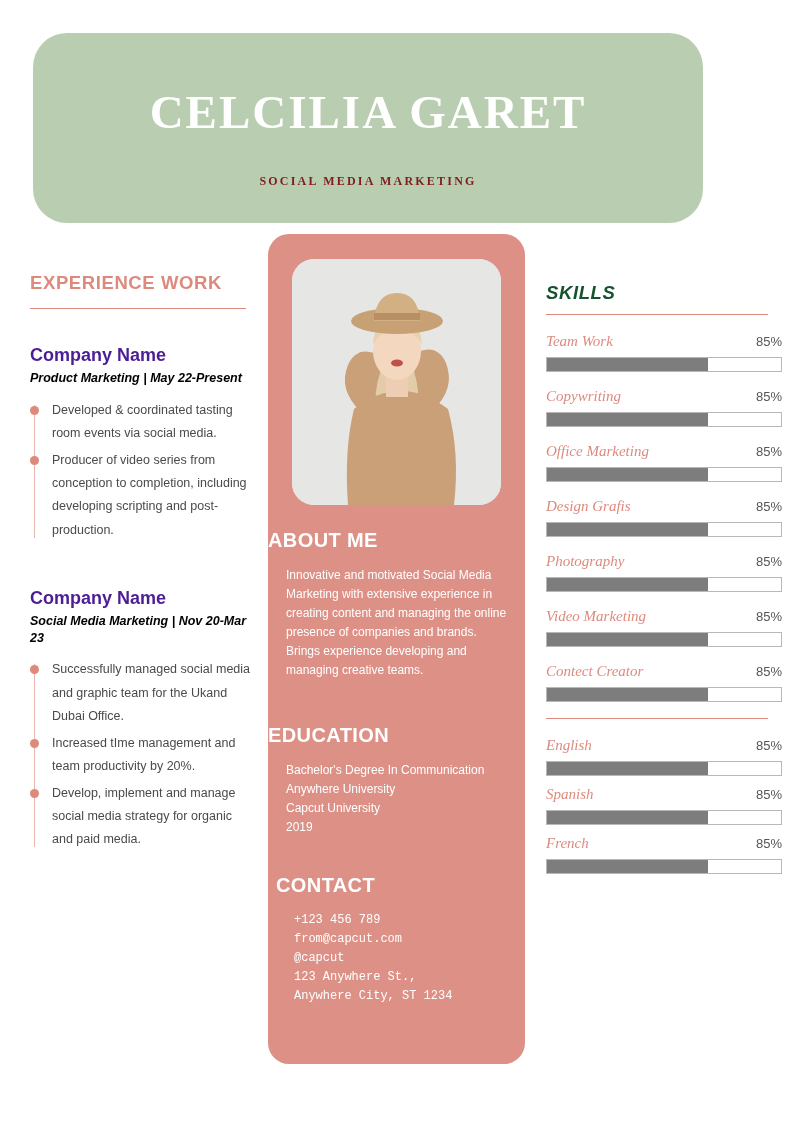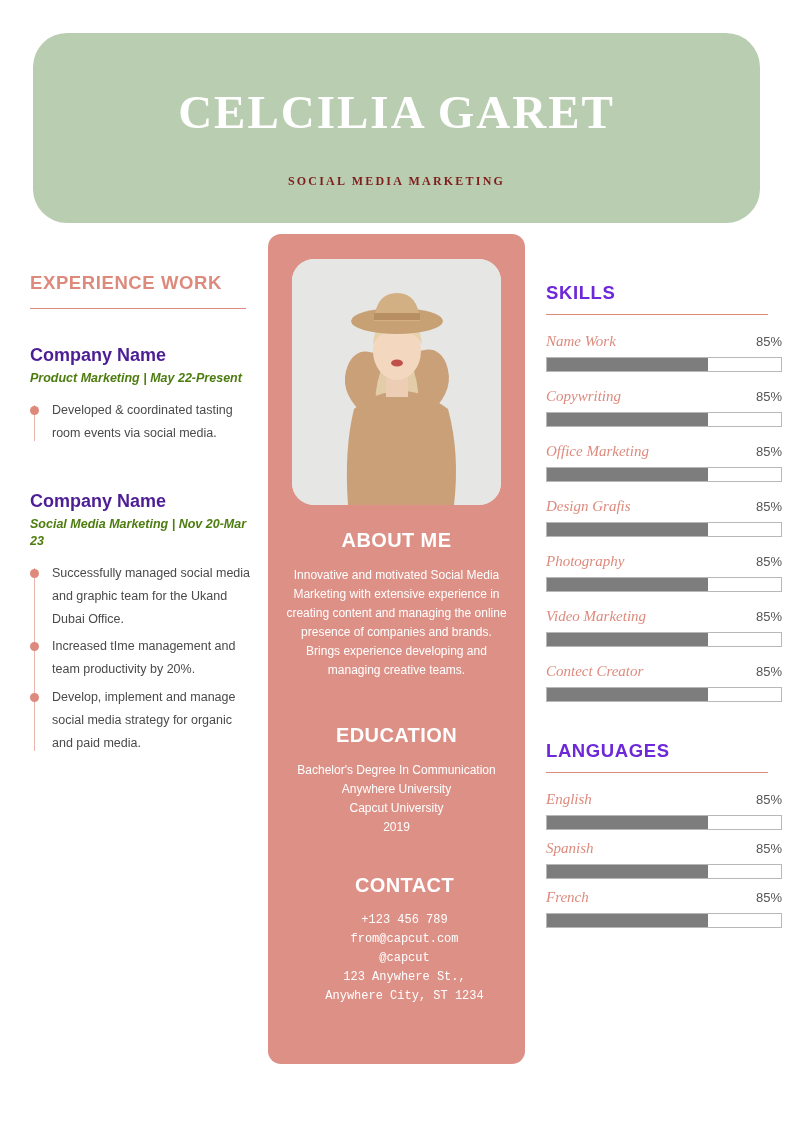--- a/index.html
+++ b/index.html
@@ -20,7 +20,7 @@
     position: absolute;
     left: 33px;
     top: 33px;
-    width: 727px;
+    width: 670px;
     height: 190px;
     background: #b9cdb0;
     border-radius: 34px;

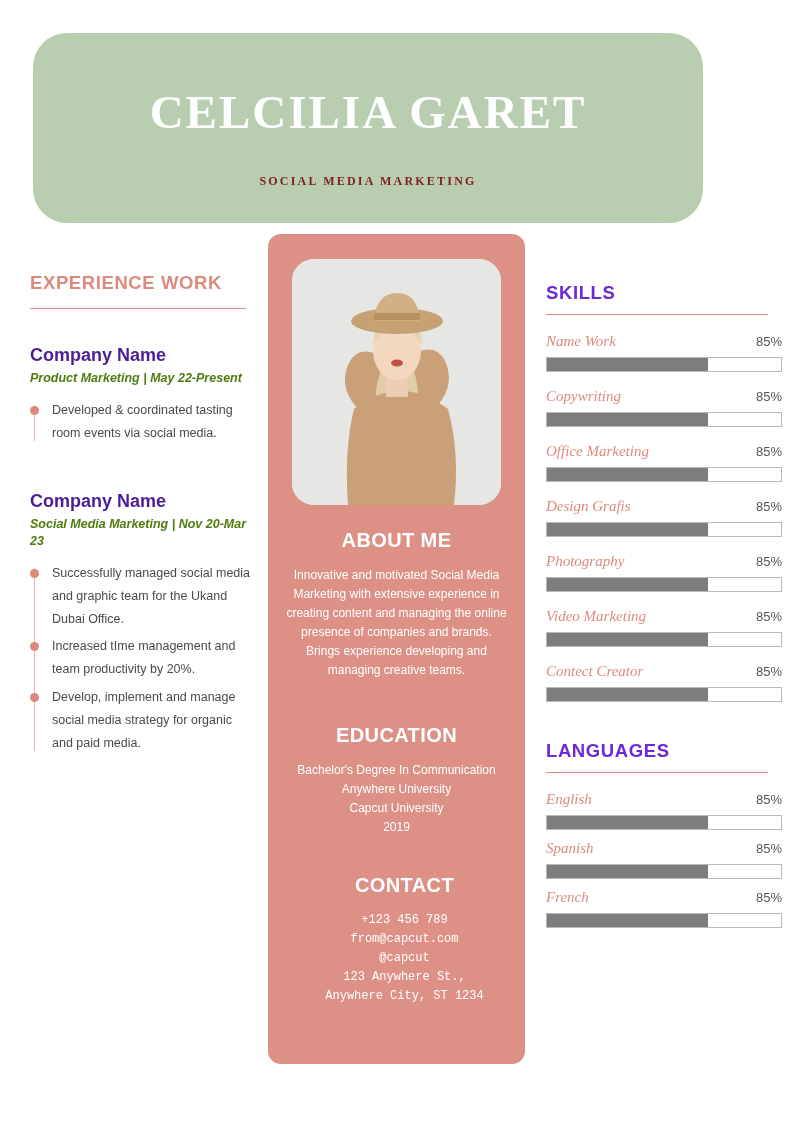--- a/index.html
+++ b/index.html
@@ -176,9 +176,10 @@
   .section-title-right {
     font-size: 18.5px;
     font-weight: bold;
-    color: #6d28d9;
+    color: #14532d;
     letter-spacing: 0.6px;
     margin: 0 0 10px 0;
+    font-style: italic;
   }
   .rule-right {
     border: none;

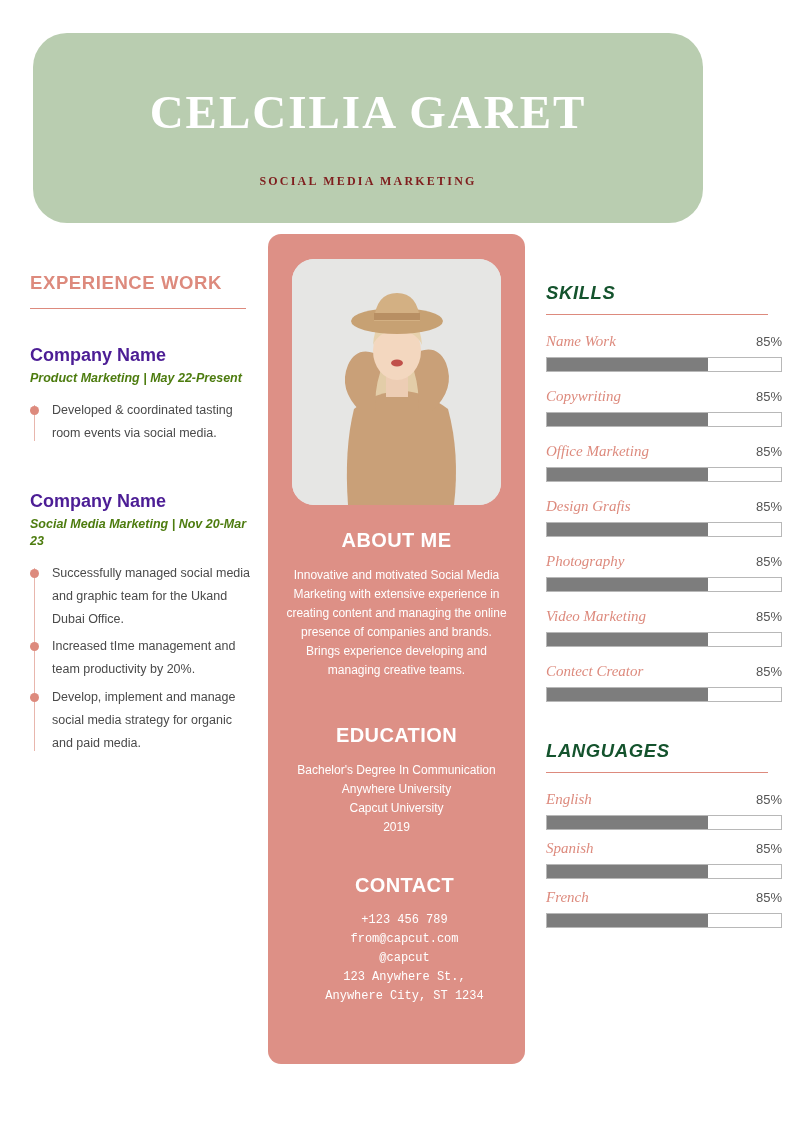--- a/index.html
+++ b/index.html
@@ -310,7 +310,7 @@
 
   <div class="skill">
     <div class="skill-row">
-      <span class="skill-name">Name Work</span>
+      <span class="skill-name">Team Work</span>
       <span class="skill-pct">85%</span>
     </div>
     <div class="bar-track">

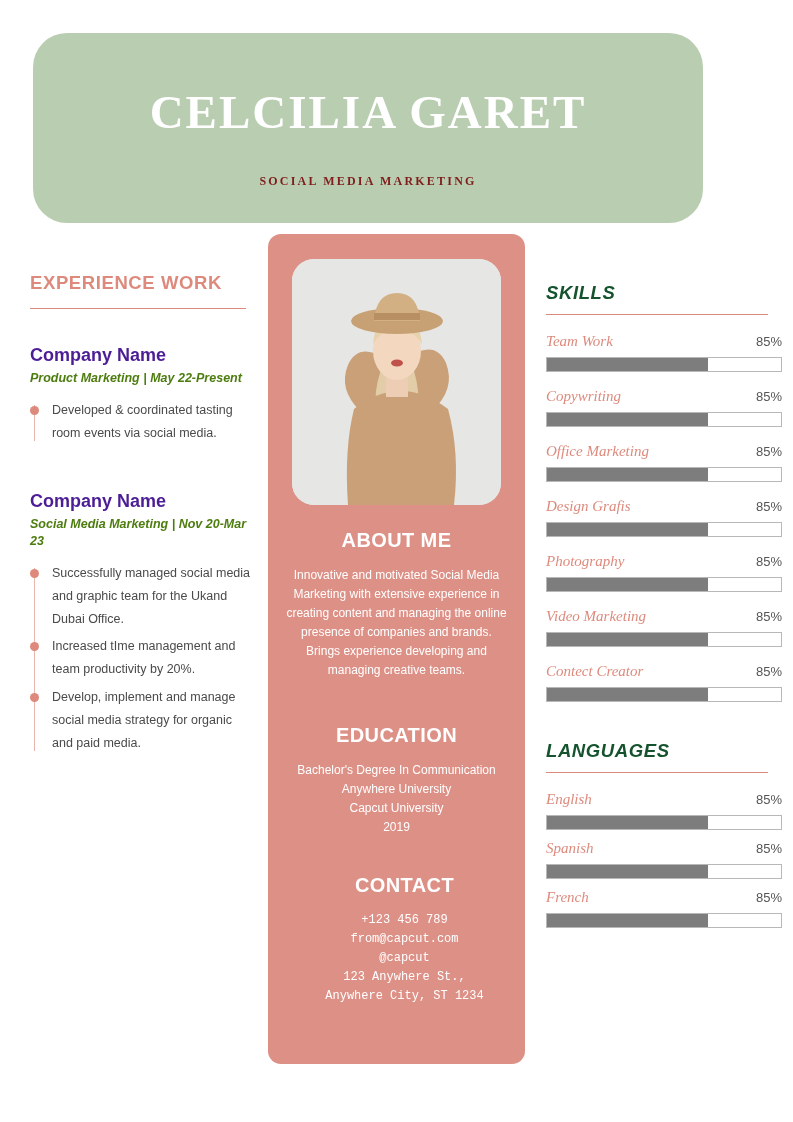--- a/index.html
+++ b/index.html
@@ -84,7 +84,7 @@
     font-size: 12.5px;
     font-weight: bold;
     font-style: italic;
-    color: #4d7c0f;
+    color: #000000;
     margin: 0 0 12px 0;
     line-height: 1.35;
   }

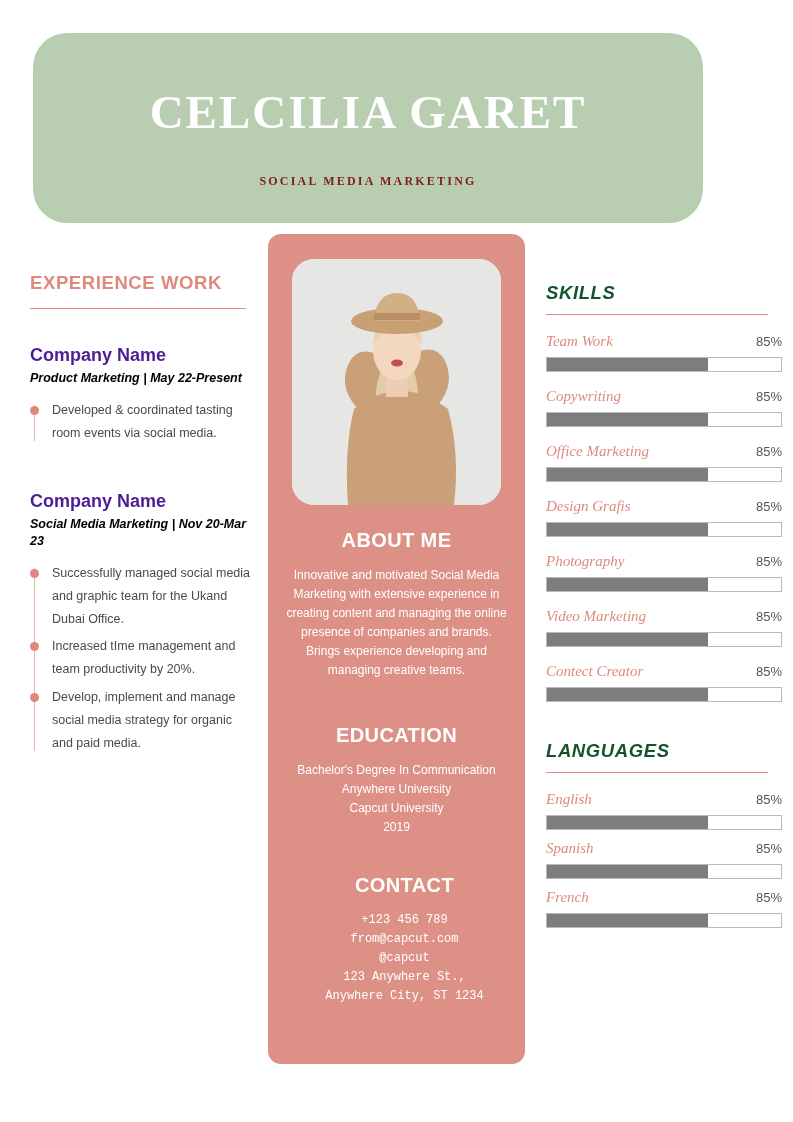--- a/index.html
+++ b/index.html
@@ -235,6 +235,7 @@
     <div class="job-role">Product Marketing | May 22-Present</div>
     <ul class="bullets">
       <li>Developed &amp; coordinated tasting room events via social media.</li>
+      <li>Producer of video series from conception to completion, including developing scripting and post-production.</li>
     </ul>
   </div>
 

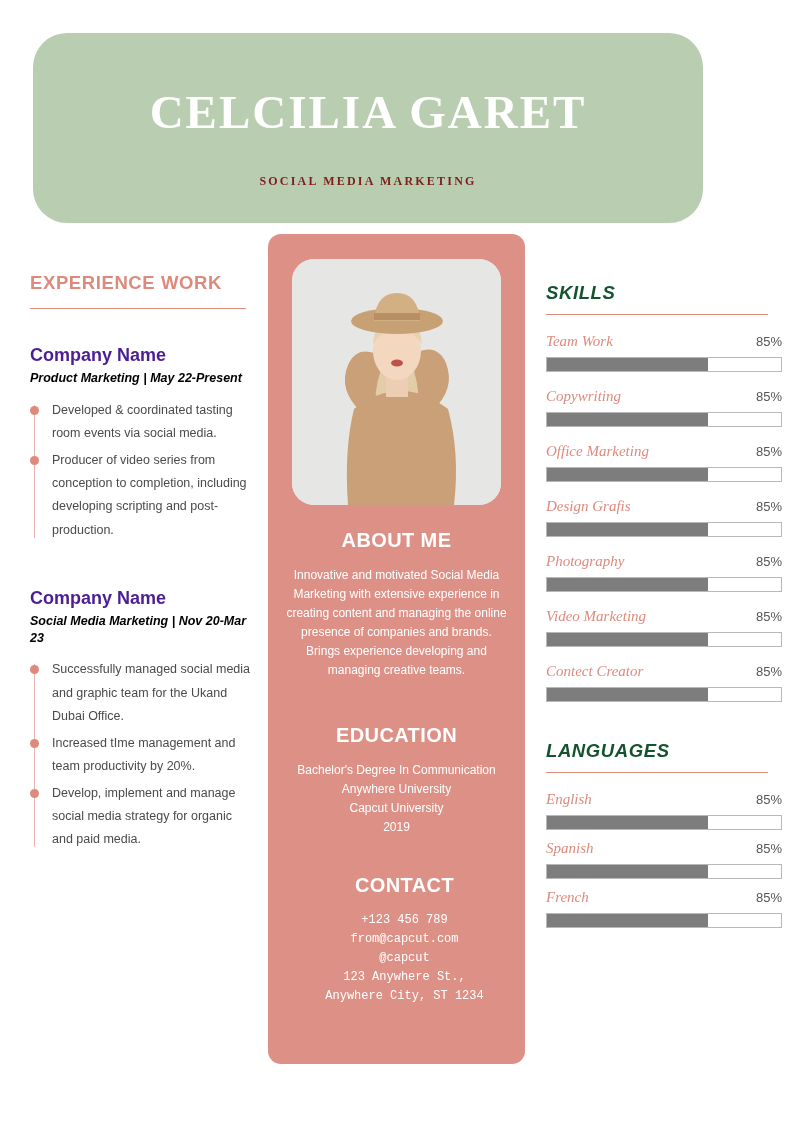--- a/index.html
+++ b/index.html
@@ -130,9 +130,9 @@
     width: 257px;
     height: 830px;
     background: #dd9086;
-    border-radius: 13px;
+    border-radius: 21px;
     color: #ffffff;
-    text-align: center;
+    text-align: left;
   }
   .photo {
     position: absolute;

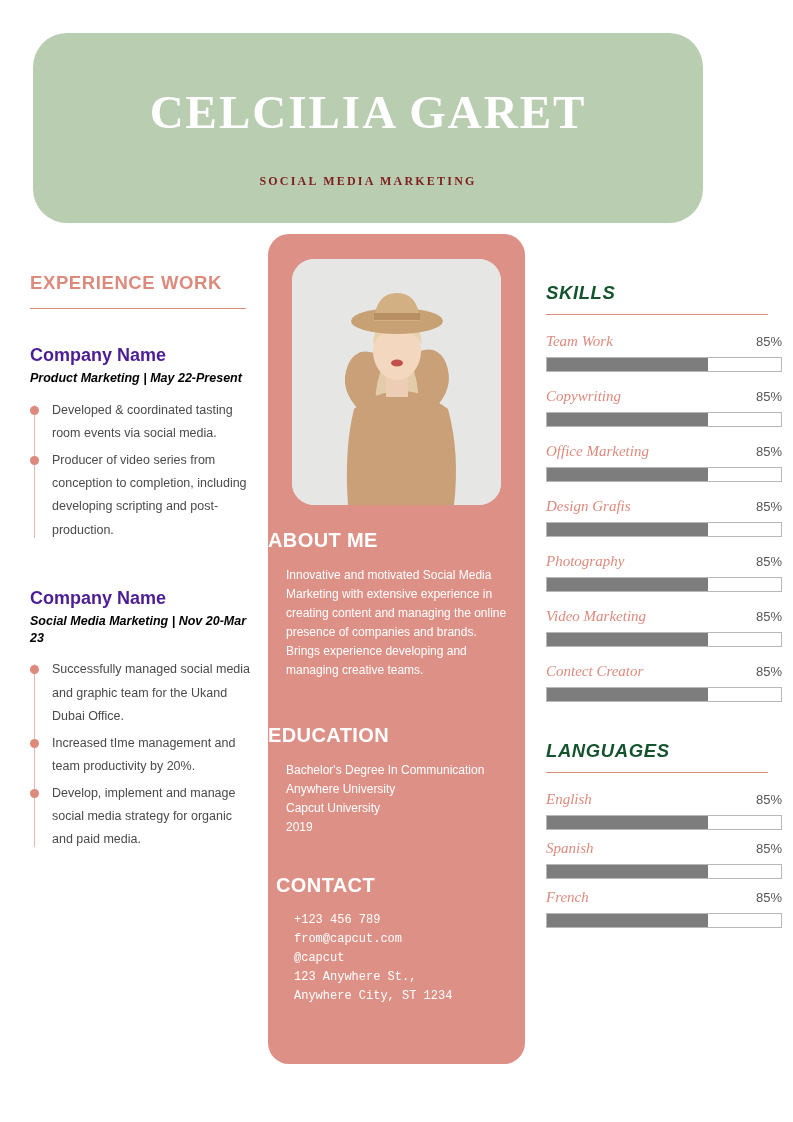--- a/index.html
+++ b/index.html
@@ -379,7 +379,6 @@
       </div>
   </div>
 
-  <h2 class="section-title-right lang-head">LANGUAGES</h2>
   <hr class="rule-right">
 
   <div class="skill lang">

